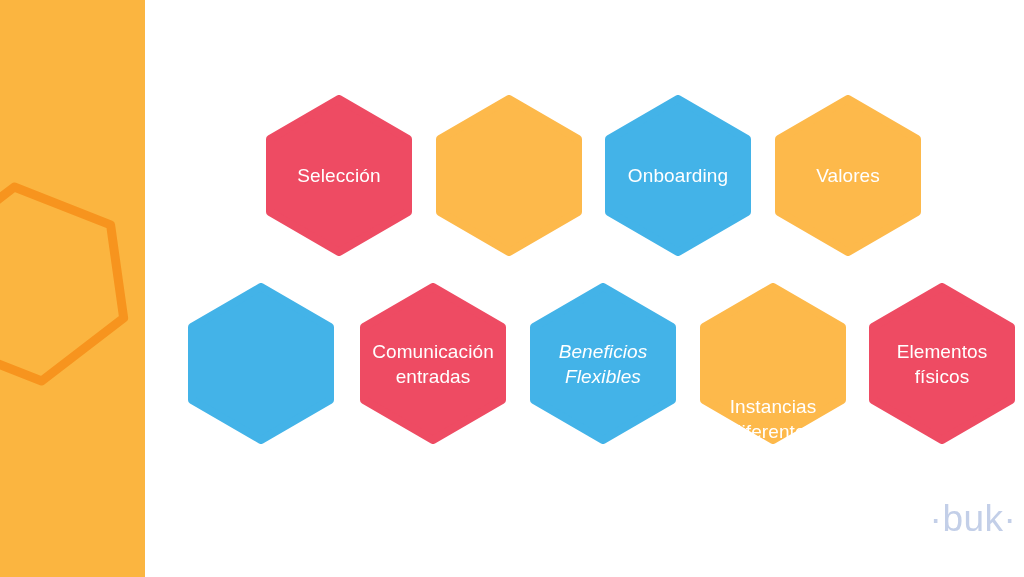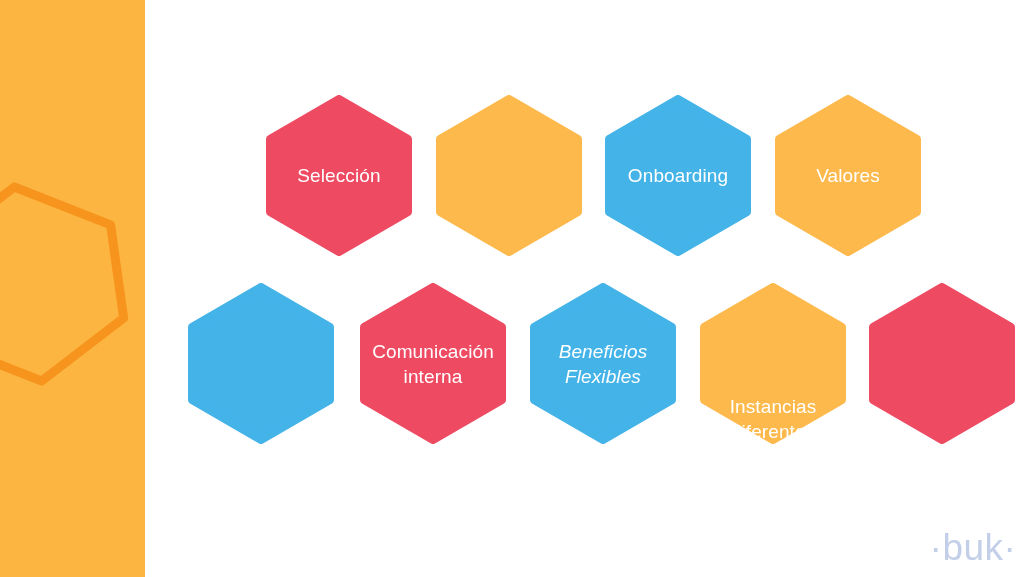--- a/index.html
+++ b/index.html
@@ -147,7 +147,7 @@
         <polygon points="73,4 142,44 142,117 73,157 4,117 4,44" fill="#EE4B63" stroke="#EE4B63" stroke-width="8" stroke-linejoin="round"></polygon>
       </svg>
       <span class="hex-label">Comunicación
-interna</span>
+entradas</span>
     </div>
 
     <div class="hex" style="left:514px; top:283px;font-style:italic;">

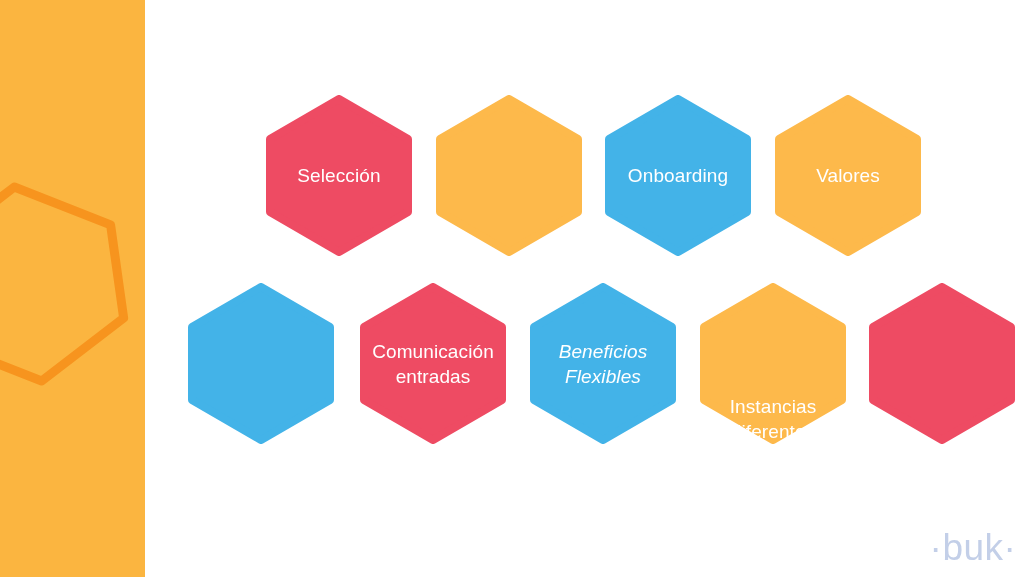--- a/index.html
+++ b/index.html
@@ -170,6 +170,8 @@
       <svg class="hex-shape" viewBox="0 0 146 161">
         <polygon points="73,4 142,44 142,117 73,157 4,117 4,44" fill="#EE4B63" stroke="#EE4B63" stroke-width="8" stroke-linejoin="round"></polygon>
       </svg>
+      <span class="hex-label">Elementos
+físicos</span>
     </div>
 
   </div>

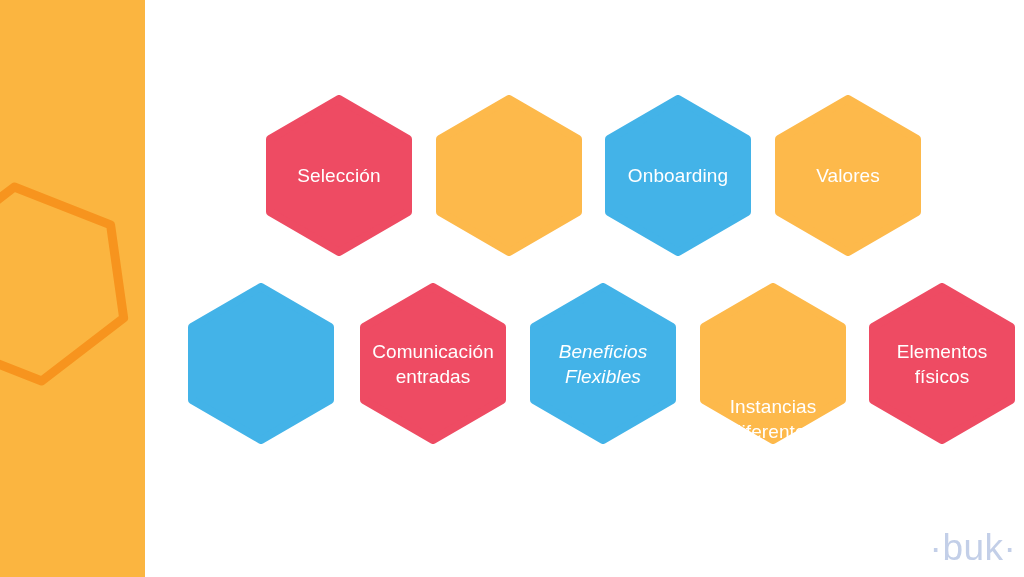--- a/index.html
+++ b/index.html
@@ -80,11 +80,11 @@
   .logo {
     position: absolute;
     left: 930px;
-    top: 518px;
+    top: 500px;
     width: 86px;
     height: 48px;
     display: flex;
-    align-items: flex-end;
+    align-items: flex-start;
     justify-content: center;
   }
   .logo-text {

